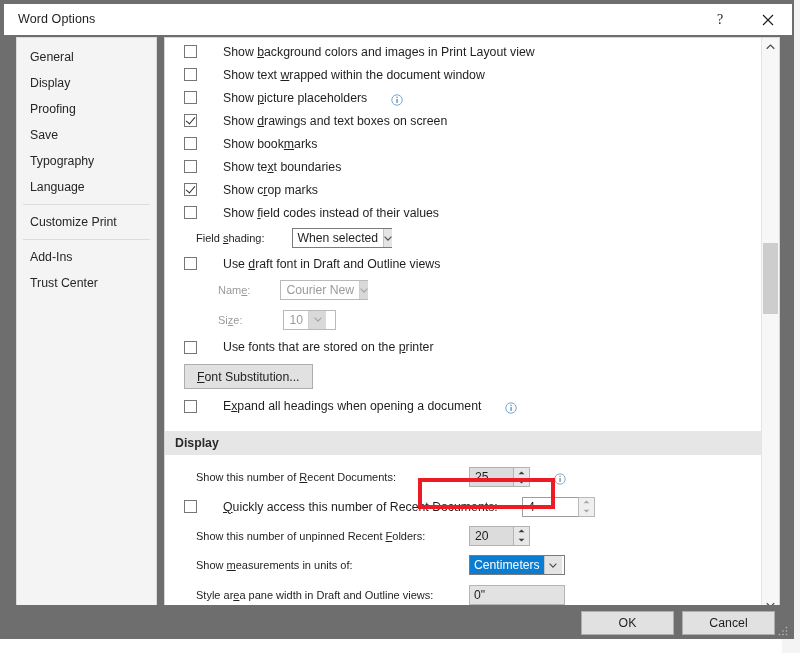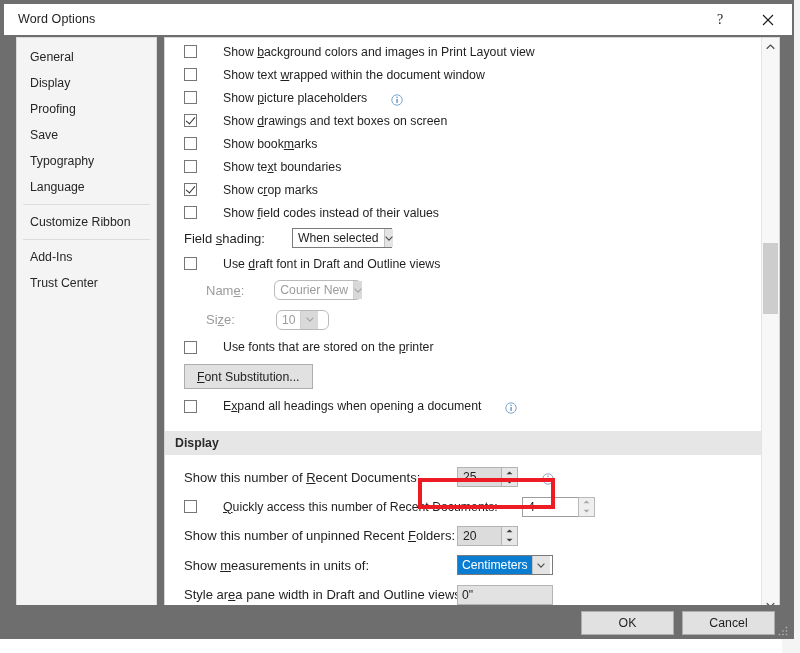--- a/index.html
+++ b/index.html
@@ -413,7 +413,7 @@
       <div class="side-item"><span>Typography</span></div>
       <div class="side-item"><span>Language</span></div>
       <div class="side-sep"></div>
-      <div class="side-item"><span>Customize Ribbon</span></div>
+      <div class="side-item"><span>Customize Print</span></div>
       <div class="side-sep"></div>
       <div class="side-item"><span>Add-Ins</span></div>
       <div class="side-item"><span>Trust Center</span></div>

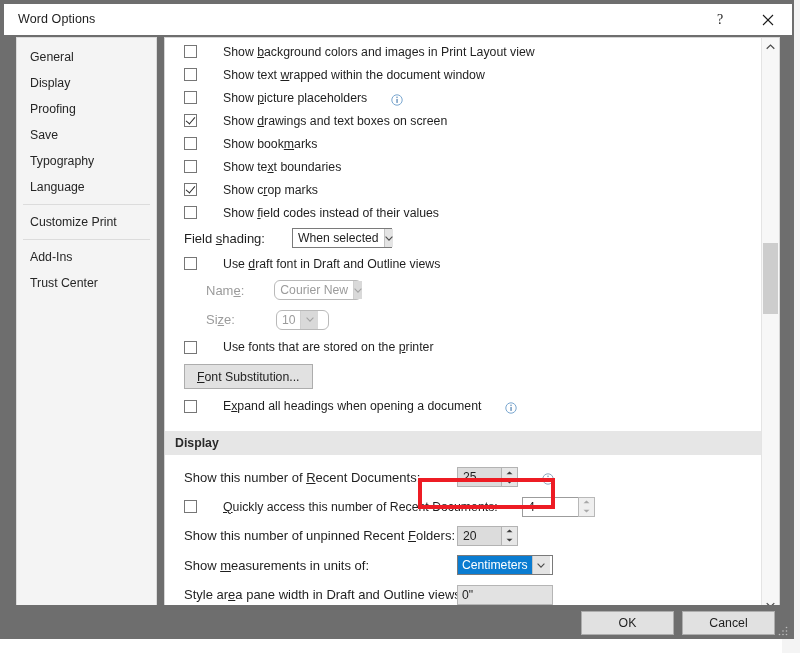--- a/index.html
+++ b/index.html
@@ -181,8 +181,9 @@
   .cb-label u { text-decoration: underline; }
 
   .plain-label {
-    font-size: 13px;
+    font-size: 11px;
     color: #1f1f1f;
+    margin-left: 12px;
   }
   .plain-label.dim { color: #9b9b9b; }
   .plain-label u { text-decoration: underline; }

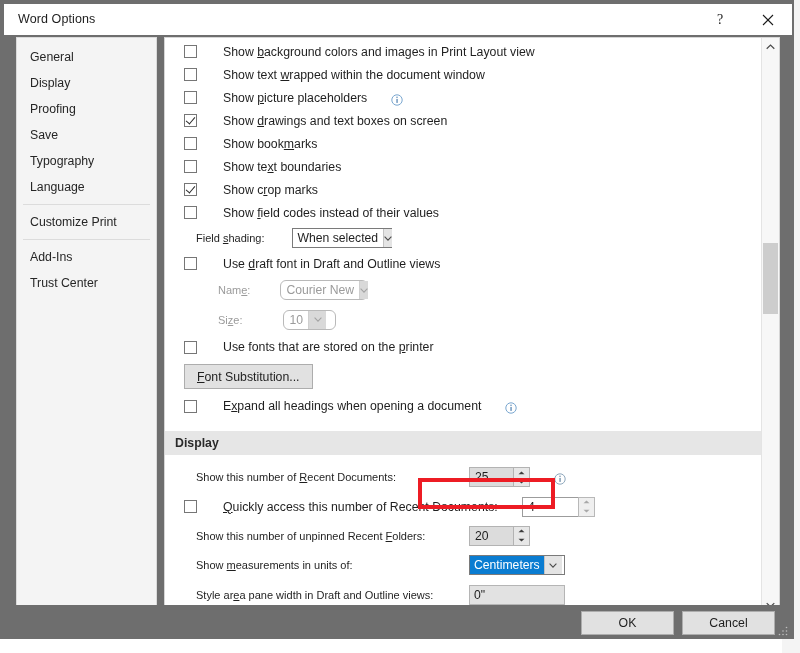--- a/index.html
+++ b/index.html
@@ -223,7 +223,7 @@
     align-items: center;
     justify-content: center;
   }
-  .combo.disabled { border-color: #b9b9b9; border-radius: 6px; }
+  .combo.disabled { border-color: #b9b9b9; }
   .combo.disabled .cval { color: #9b9b9b; }
   .combo.disabled .carrow { background: #d9d9d9; border-left-color: #cfcfcf; }
   .combo.selected-text .cval {

